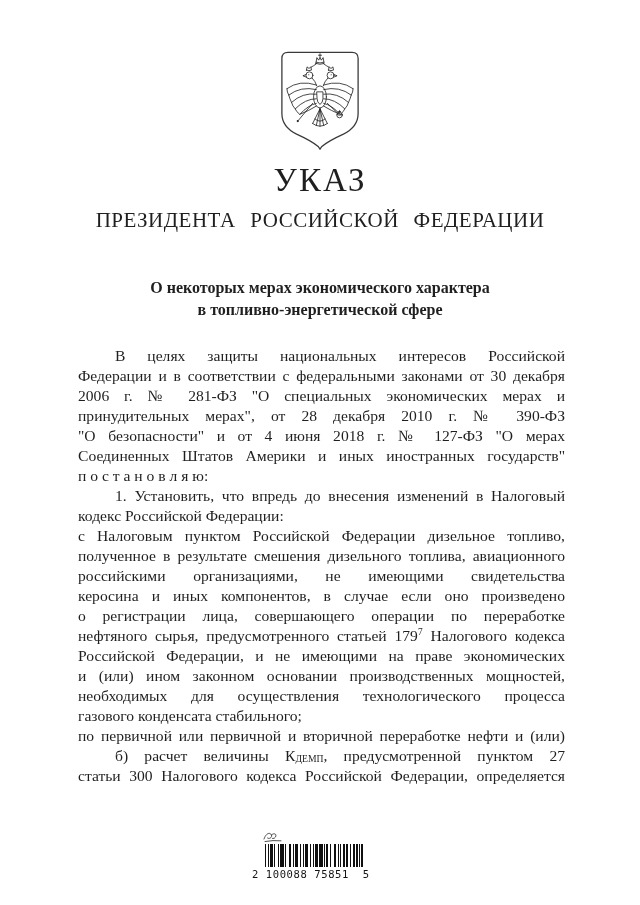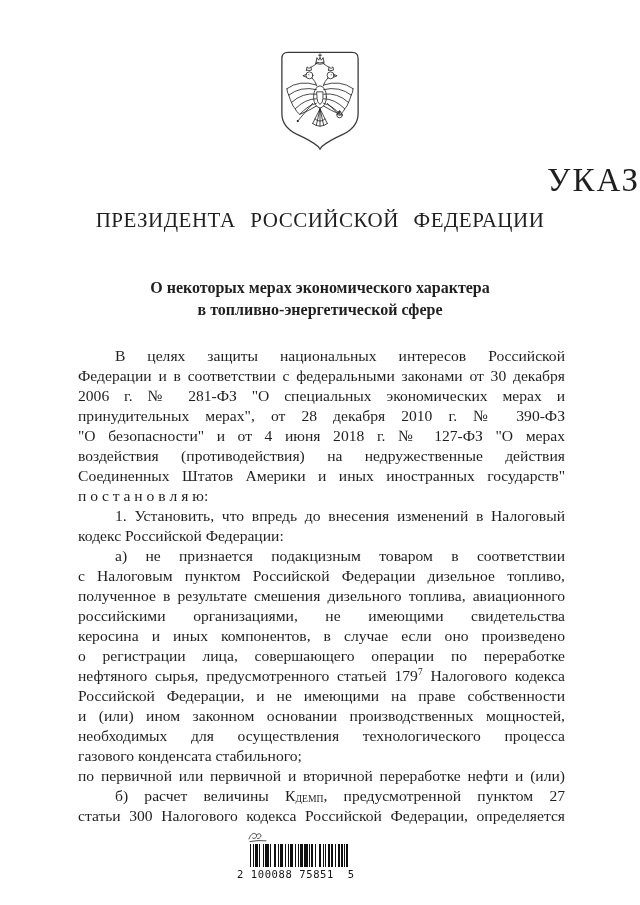--- a/index.html
+++ b/index.html
@@ -18,7 +18,7 @@
   }
   .title{
     position:absolute;top:162px;left:0;width:100%;
-    text-align:right;font-size:33px;line-height:1.1;
+    text-align:center;font-size:33px;line-height:1.1;
     letter-spacing:2px;font-weight:normal;margin:0;
   }
   .issuer{

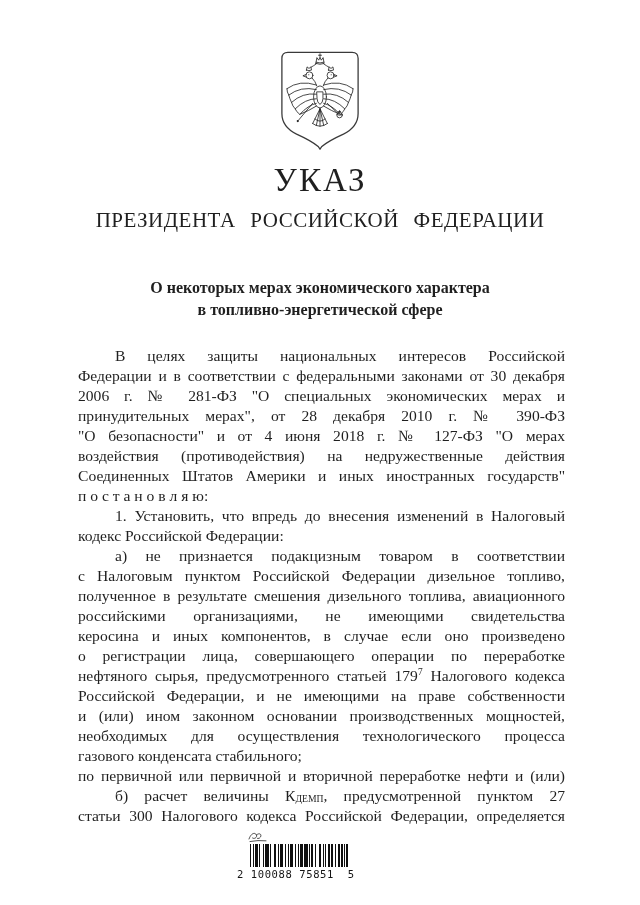--- a/index.html
+++ b/index.html
@@ -121,7 +121,6 @@
       <div class="line aj">2006 г. № 281-ФЗ "О специальных экономических мерах и</div>
       <div class="line aj">принудительных мерах", от 28 декабря 2010 г. № 390-ФЗ</div>
       <div class="line aj">"О безопасности" и от 4 июня 2018 г. № 127-ФЗ "О мерах</div>
-      <div class="line aj">воздействия (противодействия) на недружественные действия</div>
       <div class="line aj">Соединенных Штатов Америки и иных иностранных государств"</div>
       <div class="line al">п о с т а н о в л я ю:</div>
       <div class="line aj ind">1. Установить, что впредь до внесения изменений в Налоговый</div>

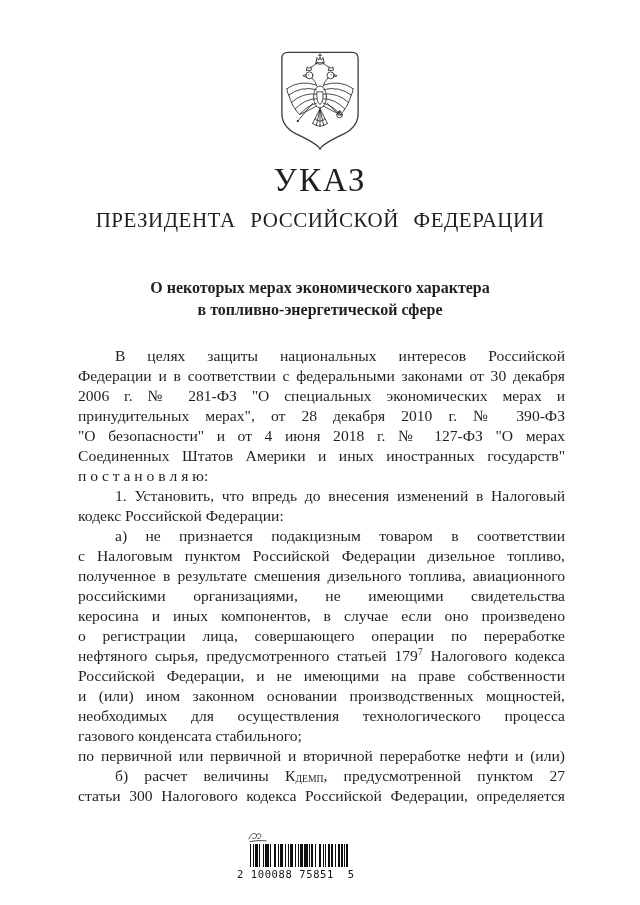--- a/index.html
+++ b/index.html
@@ -125,7 +125,6 @@
       <div class="line al">п о с т а н о в л я ю:</div>
       <div class="line aj ind">1. Установить, что впредь до внесения изменений в Налоговый</div>
       <div class="line al">кодекс Российской Федерации:</div>
-      <div class="line aj ind">а) не признается подакцизным товаром в соответствии</div>
       <div class="line aj">с Налоговым пунктом Российской Федерации дизельное топливо,</div>
       <div class="line aj">полученное в результате смешения дизельного топлива, авиационного</div>
       <div class="line aj">российскими организациями, не имеющими свидетельства</div>

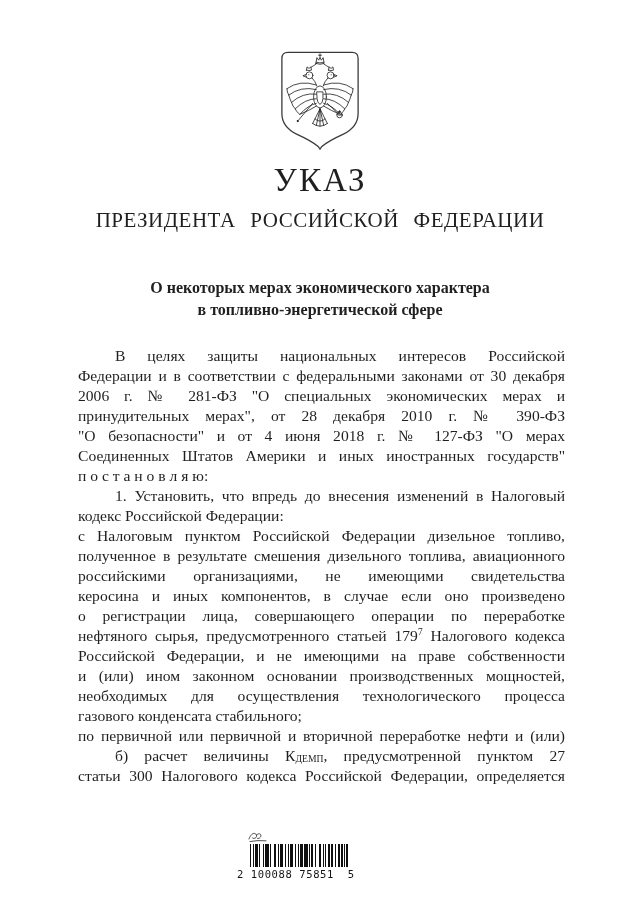--- a/index.html
+++ b/index.html
@@ -131,7 +131,7 @@
       <div class="line aj">керосина и иных компонентов, в случае если оно произведено</div>
       <div class="line aj">о регистрации лица, совершающего операции по переработке</div>
       <div class="line aj">нефтяного сырья, предусмотренного статьей 179<sup>7</sup> Налогового кодекса</div>
-      <div class="line aj">Российской Федерации, и не имеющими на праве собственности</div>
+      <div class="line aj">Российской Федерации, и не имеющими на праве экономических</div>
       <div class="line aj">и (или) ином законном основании производственных мощностей,</div>
       <div class="line aj">необходимых для осуществления технологического процесса</div>
       <div class="line al">газового конденсата стабильного;</div>

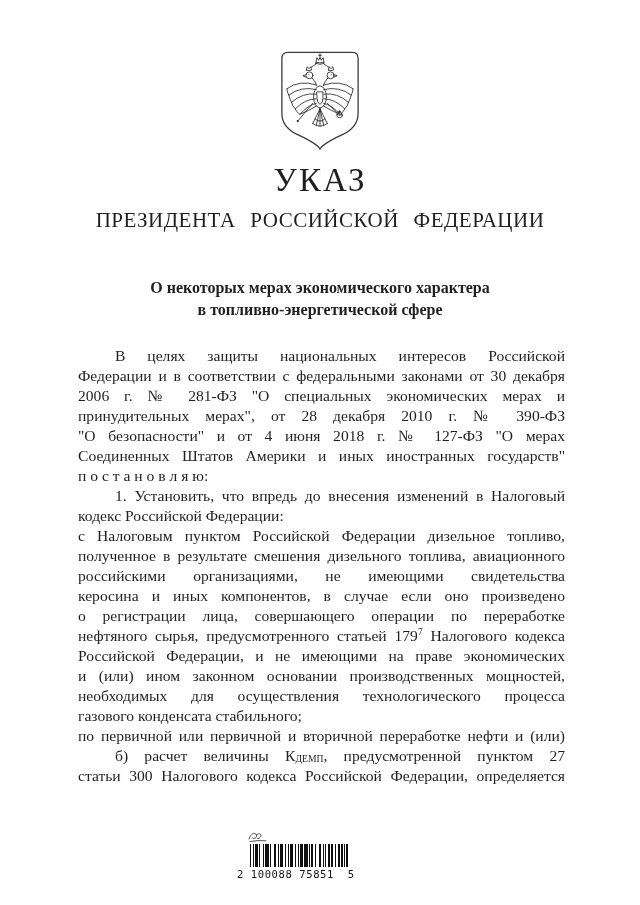--- a/index.html
+++ b/index.html
@@ -40,7 +40,7 @@
   .line sup{font-size:0.6em;line-height:0;}
   .line sub{font-size:0.62em;line-height:0;vertical-align:-0.15em;letter-spacing:0;}
   .barcode-wrap{
-    position:absolute;top:830px;left:250px;width:130px;
+    position:absolute;top:830px;left:265px;width:130px;
   }
   .mark-icon{display:block;margin-left:-4px;height:14px;width:24px;}
   .bars{white-space:nowrap;font-size:0;height:23px;}

